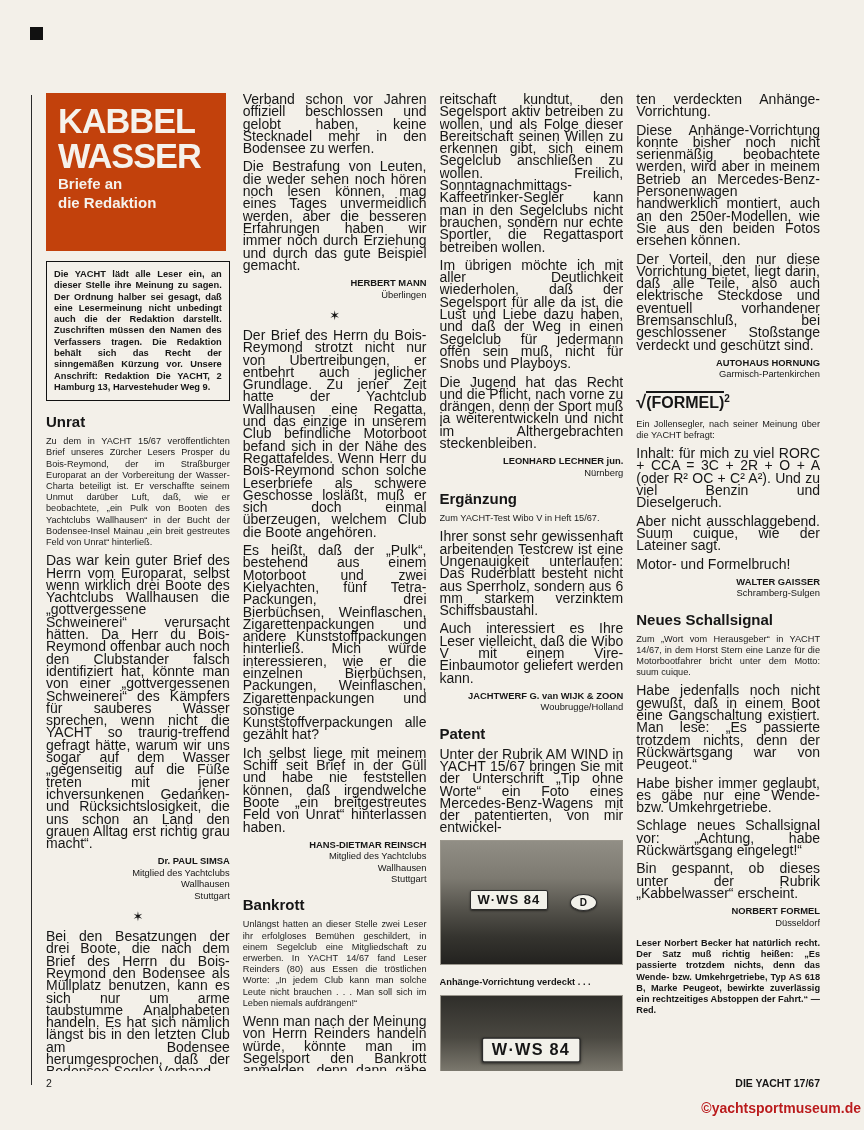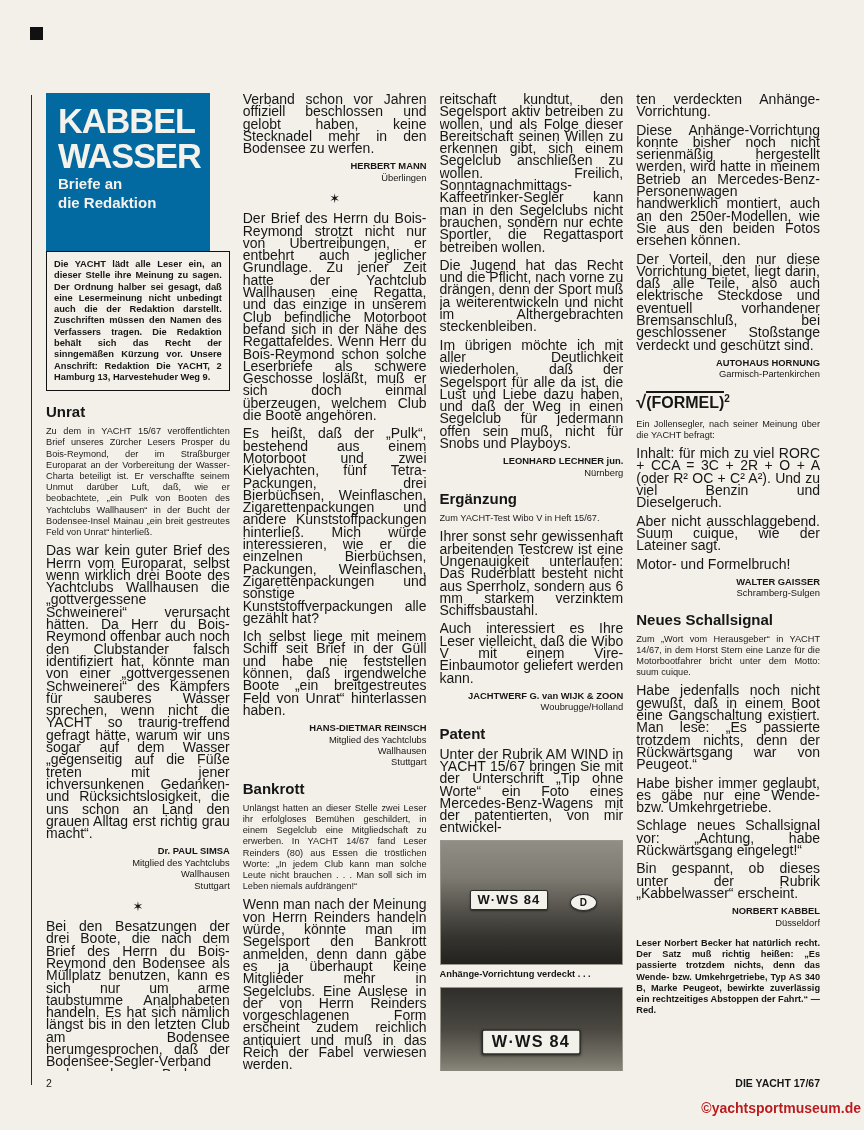--- a/index.html
+++ b/index.html
@@ -25,9 +25,10 @@
 
   
   .masthead {
-    background:#0369a1; color:#f5f2ec;
-    width:164px; height:158px;
+    background:#c2410c; color:#f5f2ec;
+    width:180px; height:158px;
     padding:10px 10px 8px 12px;
+    margin-bottom:10px;
   }
   .masthead-title {
     font-weight:bold; font-size:35px; line-height:35px;

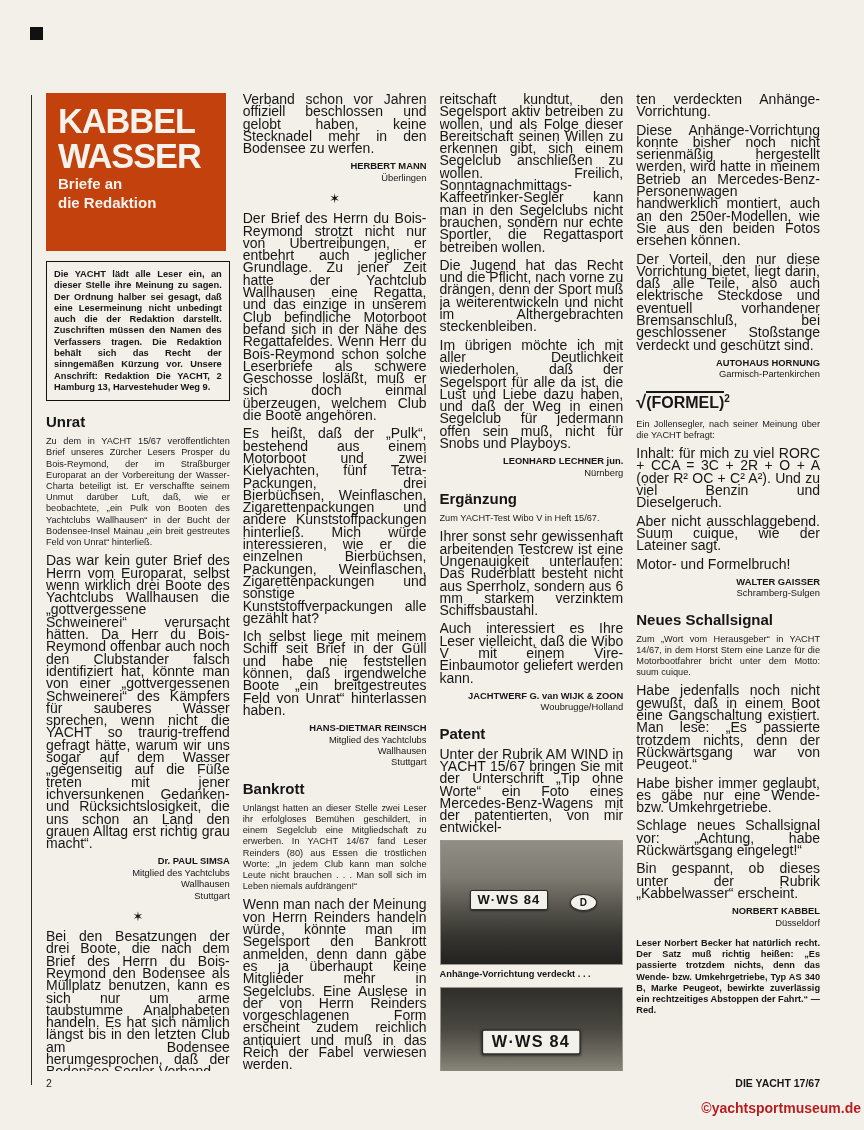--- a/index.html
+++ b/index.html
@@ -192,7 +192,7 @@
 
     <div class="col">
       <p class="body">ten verdeckten Anhänge-Vorrichtung.</p>
-      <p class="body">Diese Anhänge-Vorrichtung konnte bisher noch nicht serienmäßig hergestellt werden, wird hatte in meinem Betrieb an Mercedes-Benz-Personenwagen handwerklich montiert, auch an den 250er-Modellen, wie Sie aus den beiden Fotos ersehen können.</p>
+      <p class="body">Diese Anhänge-Vorrichtung konnte bisher noch nicht serienmäßig beobachtete werden, wird aber in meinem Betrieb an Mercedes-Benz-Personenwagen handwerklich montiert, auch an den 250er-Modellen, wie Sie aus den beiden Fotos ersehen können.</p>
       <p class="body">Der Vorteil, den nur diese Vorrichtung bietet, liegt darin, daß alle Teile, also auch elektrische Steckdose und eventuell vorhandener Bremsanschluß, bei geschlossener Stoßstange verdeckt und geschützt sind.</p>
       <div class="sig">
         <div class="name">AUTOHAUS HORNUNG</div>

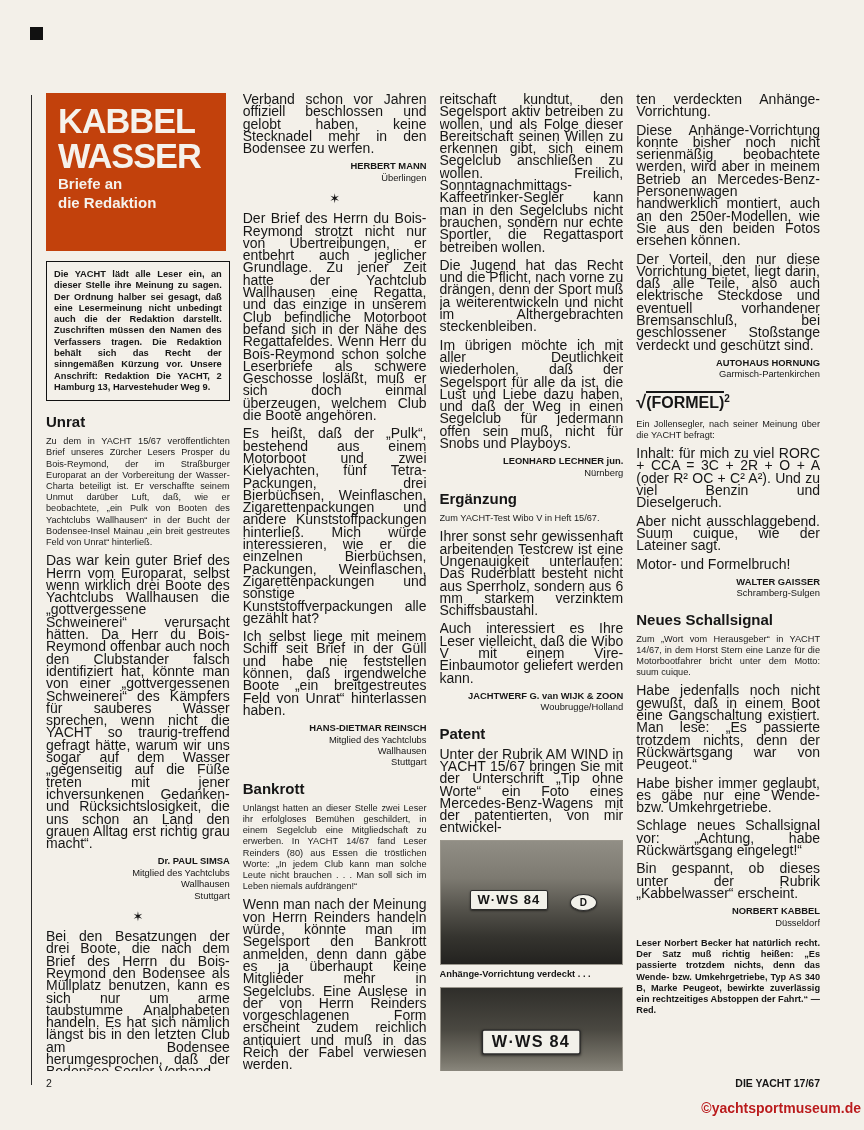--- a/index.html
+++ b/index.html
@@ -139,6 +139,7 @@
 
     <div class="col">
       <p class="body">Verband schon vor Jahren offiziell beschlossen und gelobt haben, keine Stecknadel mehr in den Bodensee zu werfen.</p>
+      <p class="body">Die Bestrafung von Leuten, die weder sehen noch hören noch lesen können, mag eines Tages unvermeidlich werden, aber die besseren Erfahrungen haben wir immer noch durch Erziehung und durch das gute Beispiel gemacht.</p>
       <div class="sig">
         <div class="name">HERBERT MANN</div>
         <div>Überlingen</div>

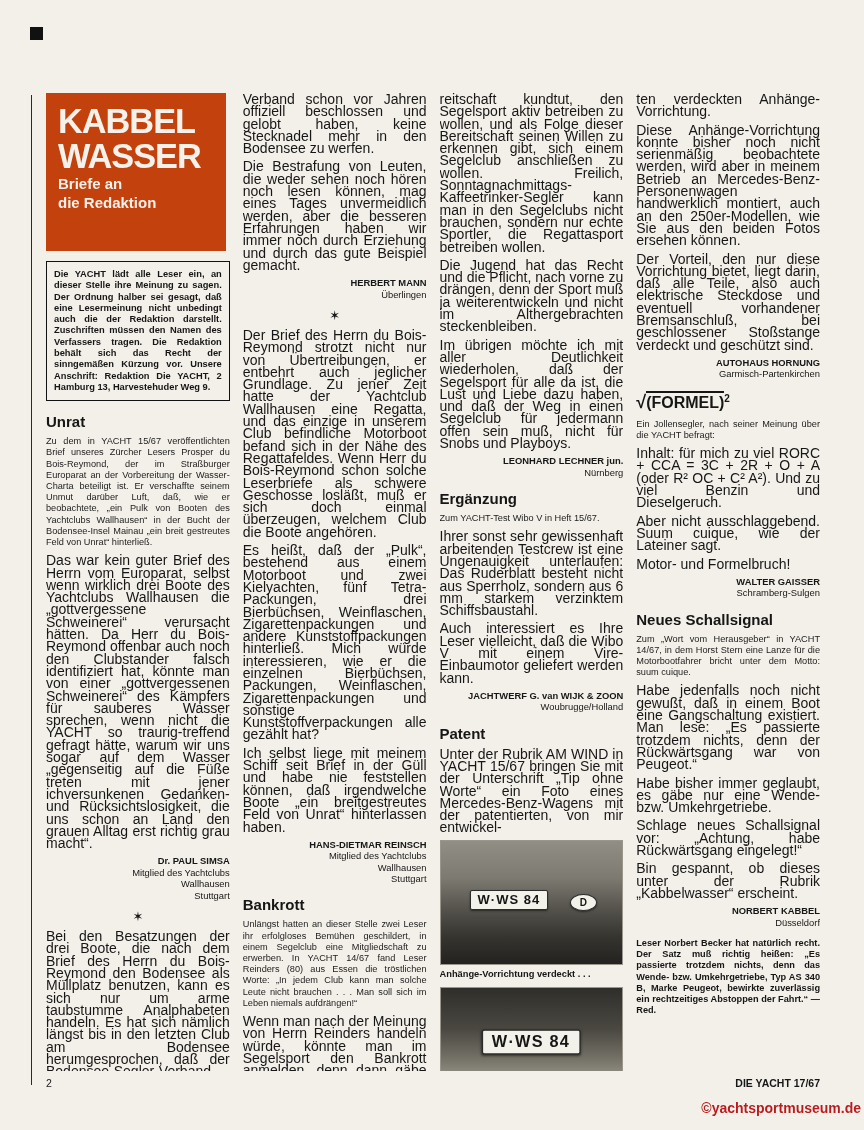--- a/index.html
+++ b/index.html
@@ -162,8 +162,8 @@
 
     <div class="col">
       <p class="body">reitschaft kundtut, den Segelsport aktiv betreiben zu wollen, und als Folge dieser Bereitschaft seinen Willen zu erkennen gibt, sich einem Segelclub anschließen zu wollen. Freilich, Sonntagnachmittags-Kaffeetrinker-Segler kann man in den Segelclubs nicht brauchen, sondern nur echte Sportler, die Regattasport betreiben wollen.</p>
+      <p class="body">Im übrigen möchte ich mit aller Deutlichkeit wiederholen, daß der Segelsport für alle da ist, die Lust und Liebe dazu haben, und daß der Weg in einen Segelclub für jedermann offen sein muß, nicht für Snobs und Playboys.</p>
       <p class="body">Die Jugend hat das Recht und die Pflicht, nach vorne zu drängen, denn der Sport muß ja weiterentwickeln und nicht im Althergebrachten steckenbleiben.</p>
-      <p class="body">Im übrigen möchte ich mit aller Deutlichkeit wiederholen, daß der Segelsport für alle da ist, die Lust und Liebe dazu haben, und daß der Weg in einen Segelclub für jedermann offen sein muß, nicht für Snobs und Playboys.</p>
       <div class="sig">
         <div class="name">LEONHARD LECHNER jun.</div>
         <div>Nürnberg</div>

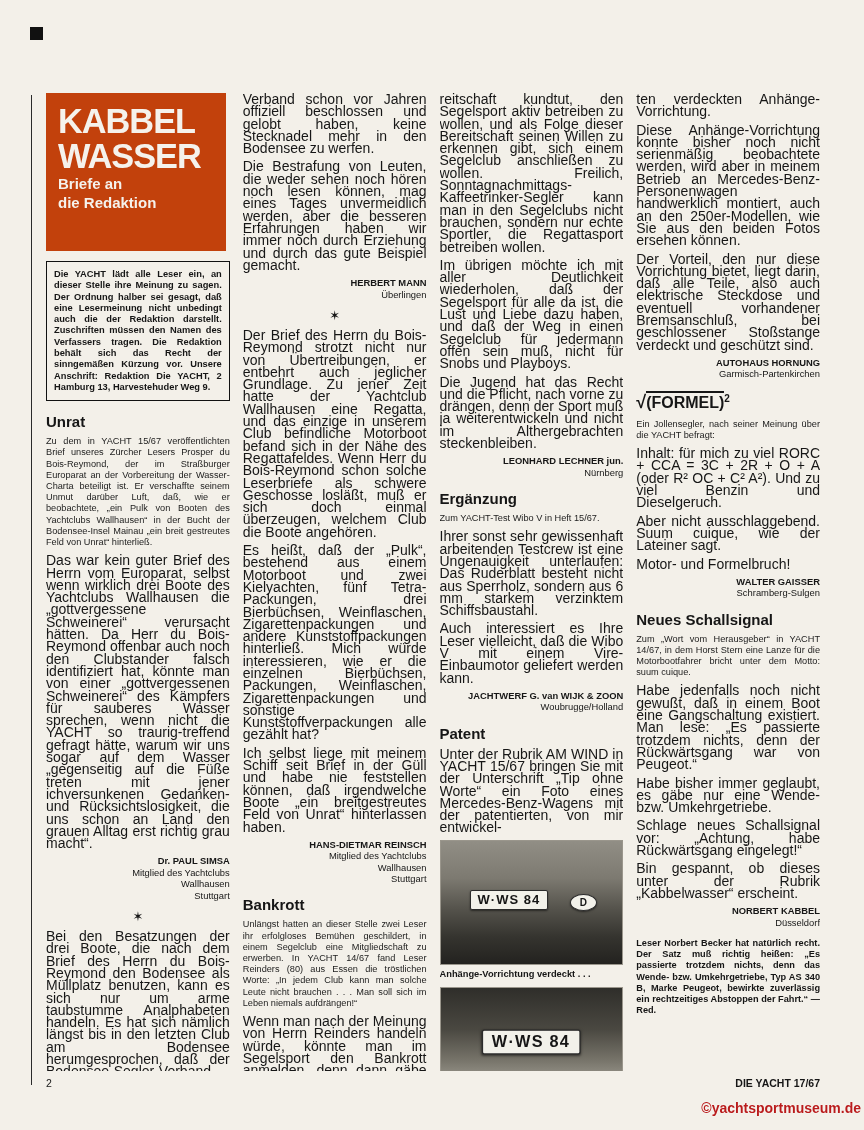--- a/index.html
+++ b/index.html
@@ -219,7 +219,7 @@
       <p class="body">Schlage neues Schallsignal vor: „Achtung, habe Rückwärtsgang eingelegt!“</p>
       <p class="body">Bin gespannt, ob dieses unter der Rubrik „Kabbelwasser“ erscheint.</p>
       <div class="sig">
-        <div class="name">NORBERT KABBEL</div>
+        <div class="name">NORBERT FORMEL</div>
         <div>Düsseldorf</div>
       </div>
       <p class="note">Leser Norbert Becker hat natürlich recht. Der Satz muß richtig heißen: „Es passierte trotzdem nichts, denn das Wende- bzw. Umkehrgetriebe, Typ AS 340 B, Marke Peugeot, bewirkte zuverlässig ein rechtzeitiges Abstoppen der Fahrt.“ — Red.</p>

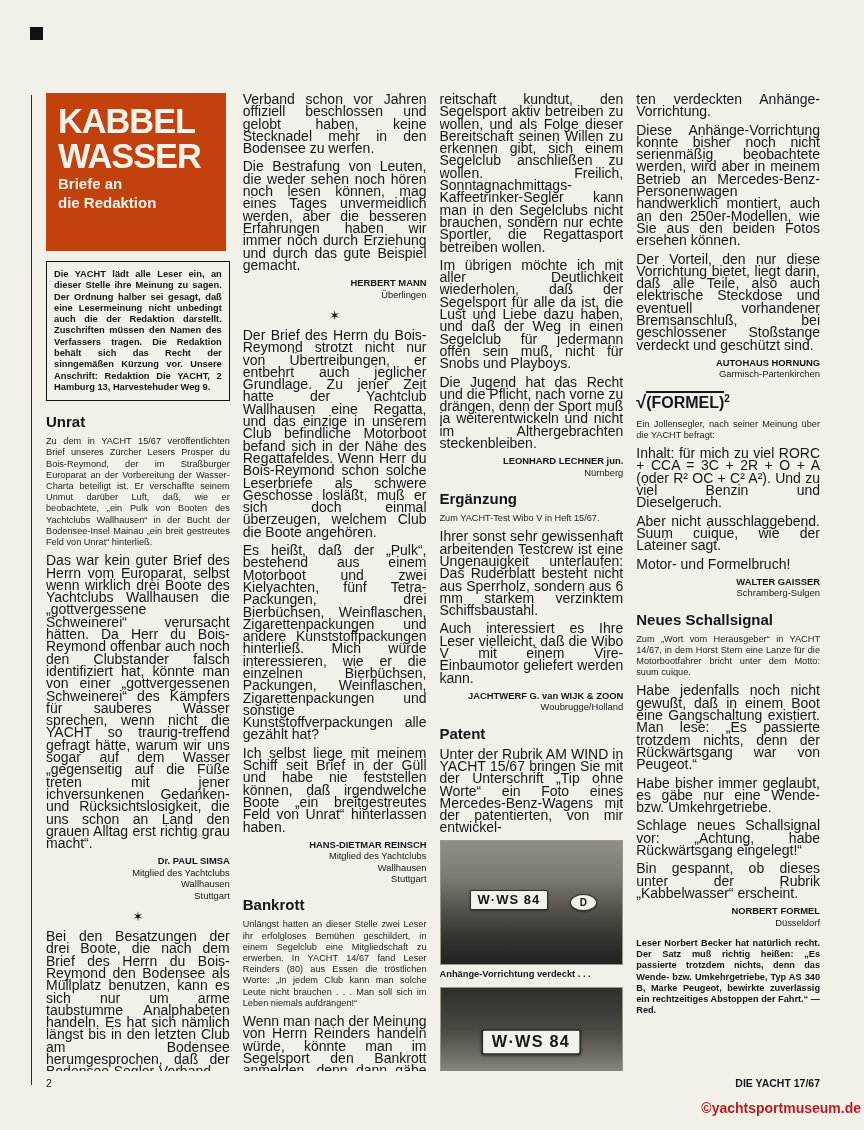--- a/index.html
+++ b/index.html
@@ -222,7 +222,7 @@
         <div class="name">NORBERT FORMEL</div>
         <div>Düsseldorf</div>
       </div>
-      <p class="note">Leser Norbert Becker hat natürlich recht. Der Satz muß richtig heißen: „Es passierte trotzdem nichts, denn das Wende- bzw. Umkehrgetriebe, Typ AS 340 B, Marke Peugeot, bewirkte zuverlässig ein rechtzeitiges Abstoppen der Fahrt.“ — Red.</p>
+      <p class="note">Leser Norbert Becker hat natürlich recht. Der Satz muß richtig heißen: „Es passierte trotzdem nichts, denn das Wende- bzw. Umkehrgetriebe, Typ AS 618 B, Marke Peugeot, bewirkte zuverlässig ein rechtzeitiges Abstoppen der Fahrt.“ — Red.</p>
     </div>
   </div>
 

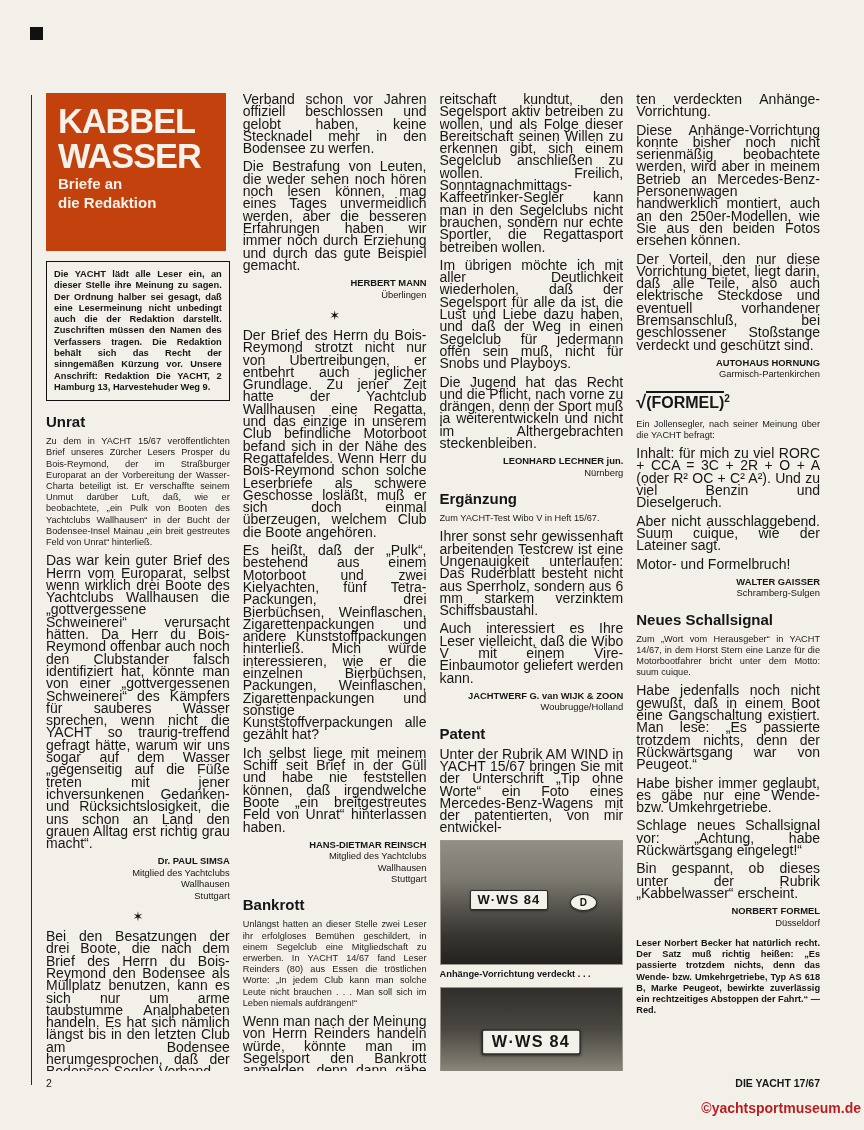--- a/index.html
+++ b/index.html
@@ -80,7 +80,7 @@
     font-weight:bold; font-size:10px; line-height:15px; text-align:center;
     box-shadow:0 1px 2px rgba(0,0,0,.5);
   }
-  .caption { font-size:9.3px; font-weight:bold; margin:4px 0 8px; }
+  .caption { font-size:9.3px; font-weight:bold; margin:12px 0 8px; }
 
   
   .formula-heading { font-size:16px; font-weight:bold; margin:12px 0 6px; }

